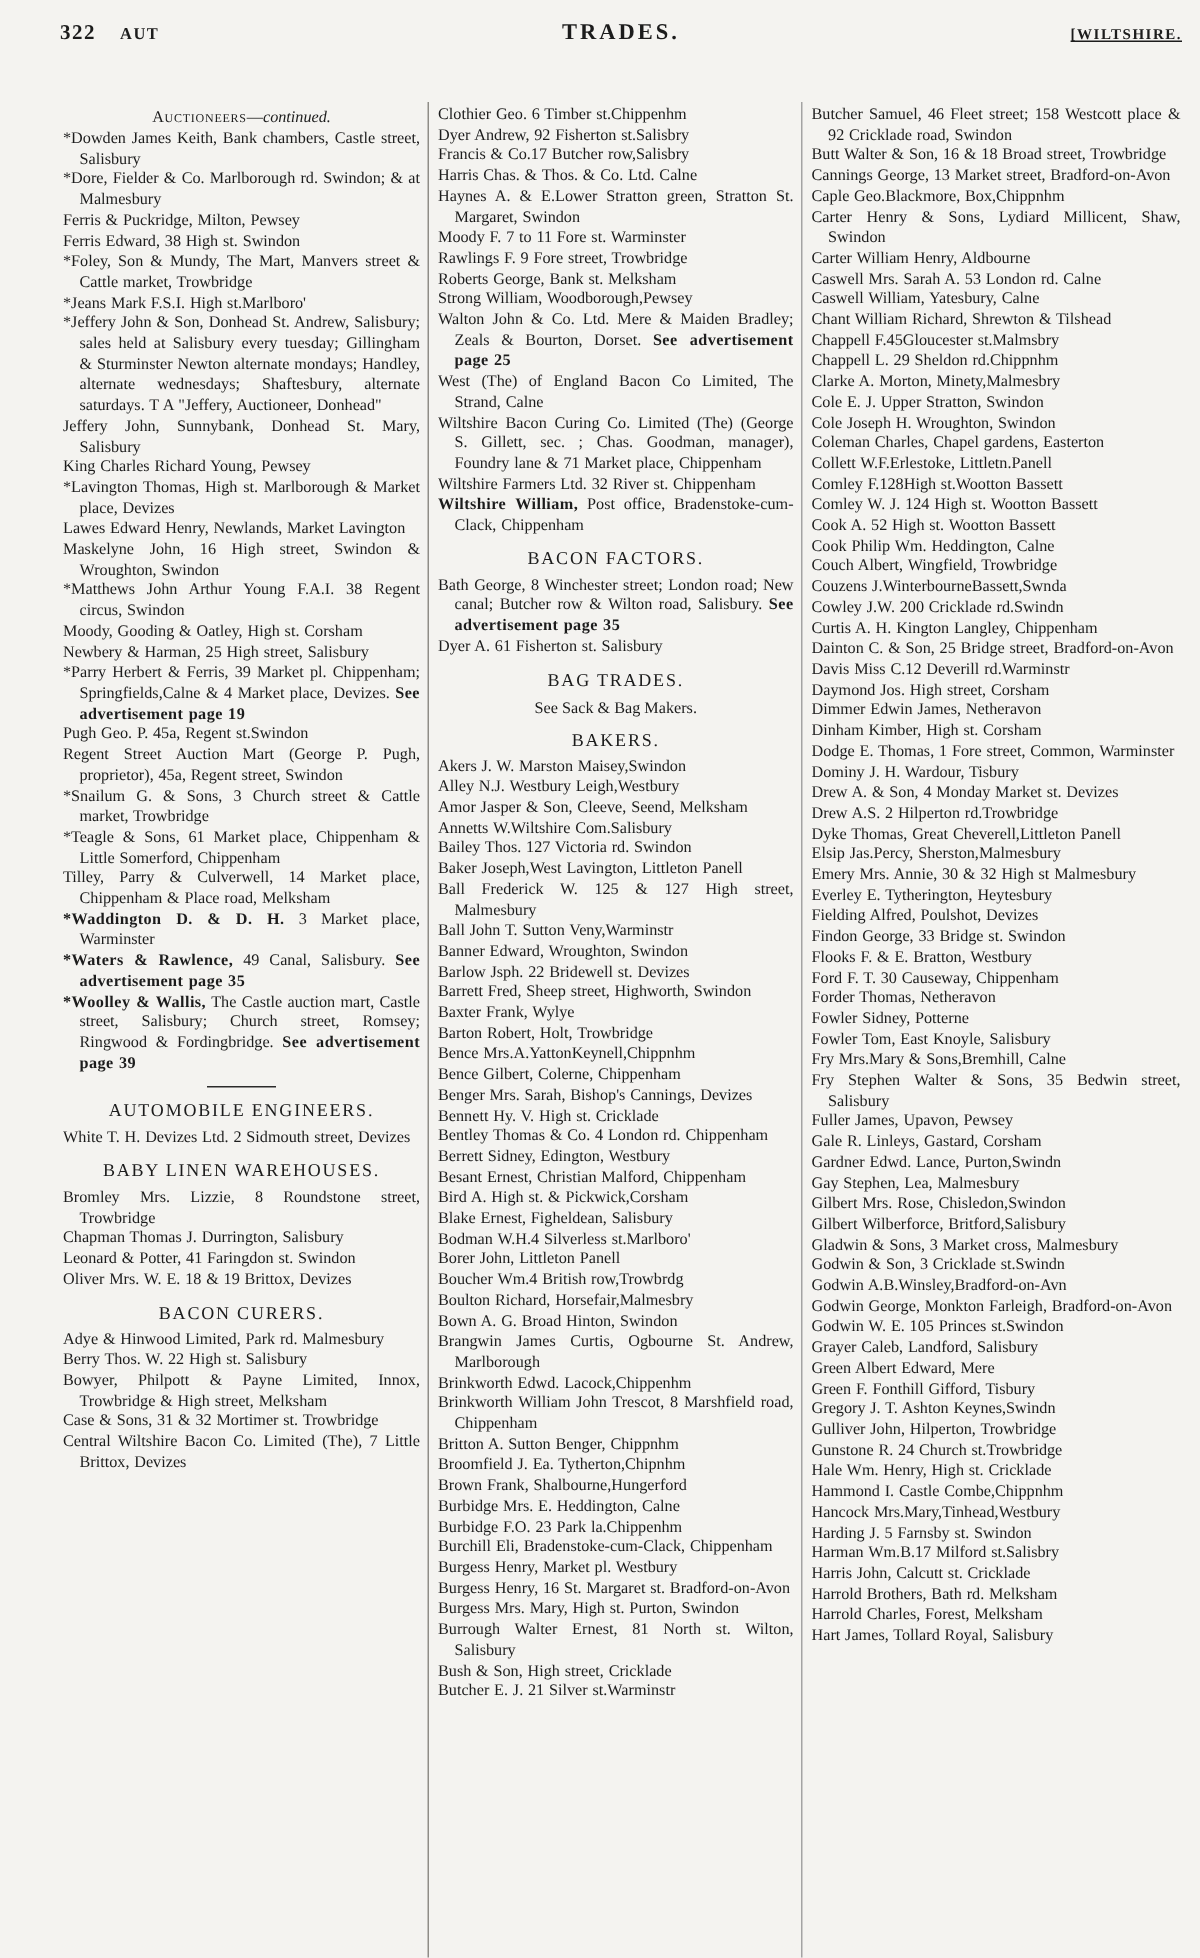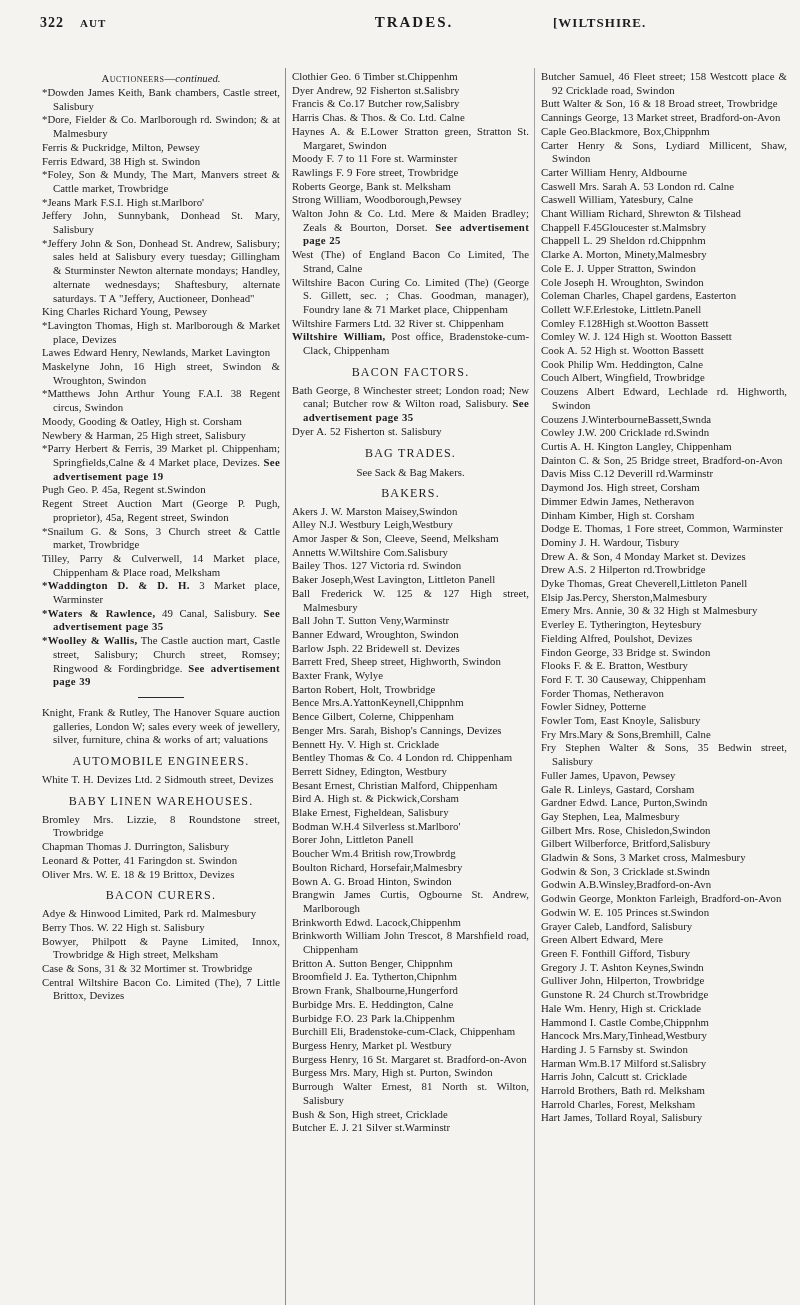--- a/index.html
+++ b/index.html
@@ -17,7 +17,7 @@
   .page-num { font-size:14px; font-weight:bold; letter-spacing:1px; }
   .sect-code { font-size:11px; font-weight:bold; letter-spacing:1px; }
   .hdr-center { flex:1; text-align:center; font-size:15px; font-weight:bold; letter-spacing:2px; }
-  .hdr-right { width:235px; font-size:13px; font-weight:bold; letter-spacing:1px; }
+  .hdr-right { width:235px; text-align:right; font-size:10px; font-weight:bold; letter-spacing:1px;text-decoration:underline; }
   .cols { display:flex; height:1245px;margin-top:37px; }
   .col { height:1245px; overflow:hidden; padding:2px 5px 0 2px; }
   .col-0 { width:247px; border-right:1px solid #8f8d87; }

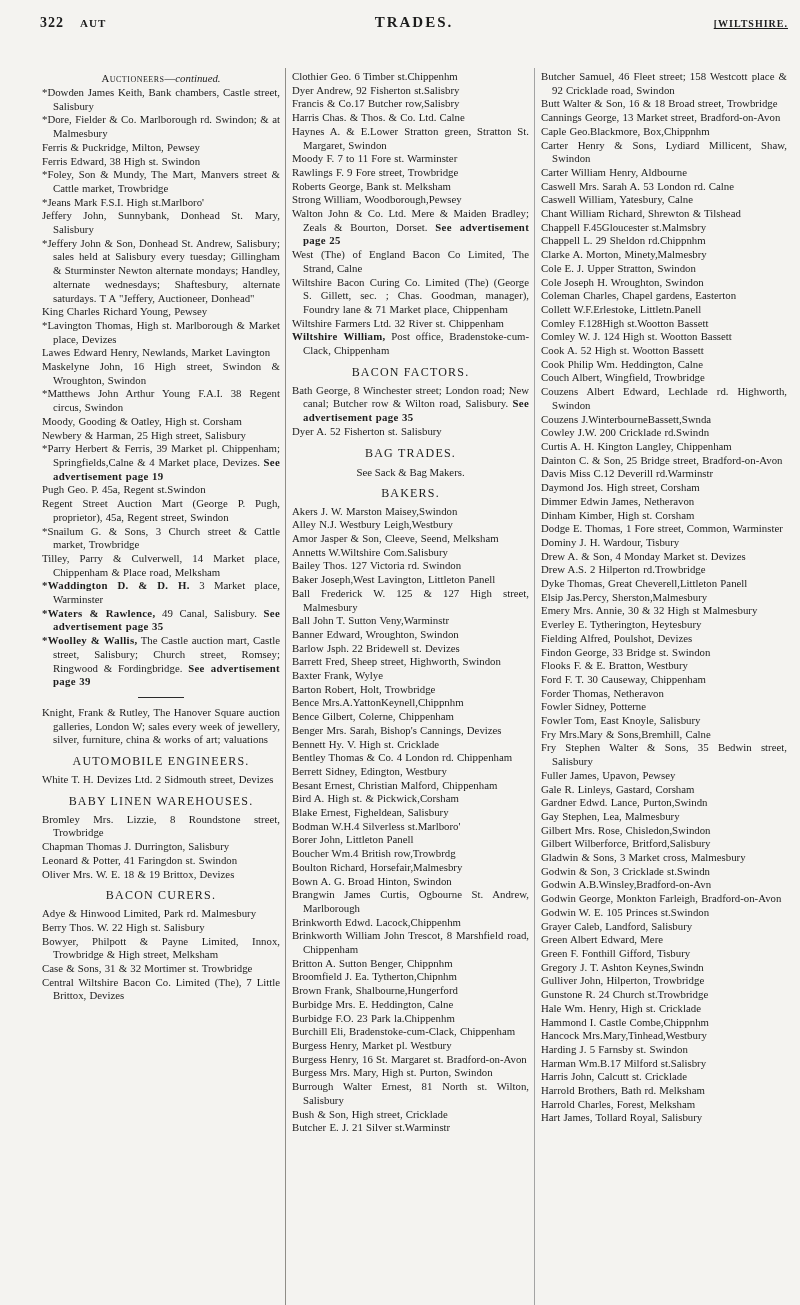--- a/index.html
+++ b/index.html
@@ -59,8 +59,8 @@
         <div class="entry"><span>Ferris Edward, 38 High st. Swindon</span></div>
         <div class="entry"><span>*Foley, Son &amp; Mundy, The Mart, Manvers street &amp; Cattle market, Trowbridge</span></div>
         <div class="entry"><span>*Jeans Mark F.S.I. High st.Marlboro'</span></div>
+        <div class="entry"><span>*Jeffery John &amp; Son, Donhead St. Andrew, Salisbury; sales held at Salisbury every tuesday; Gillingham &amp; Sturminster Newton alternate mondays; Handley, alternate wednesdays; Shaftesbury, alternate saturdays. T A "Jeffery, Auctioneer, Donhead"</span></div>
         <div class="entry"><span>Jeffery John, Sunnybank, Donhead St. Mary, Salisbury</span></div>
-        <div class="entry"><span>*Jeffery John &amp; Son, Donhead St. Andrew, Salisbury; sales held at Salisbury every tuesday; Gillingham &amp; Sturminster Newton alternate mondays; Handley, alternate wednesdays; Shaftesbury, alternate saturdays. T A "Jeffery, Auctioneer, Donhead"</span></div>
         <div class="entry"><span>King Charles Richard Young, Pewsey</span></div>
         <div class="entry"><span>*Lavington Thomas, High st. Marlborough &amp; Market place, Devizes</span></div>
         <div class="entry"><span>Lawes Edward Henry, Newlands, Market Lavington</span></div>

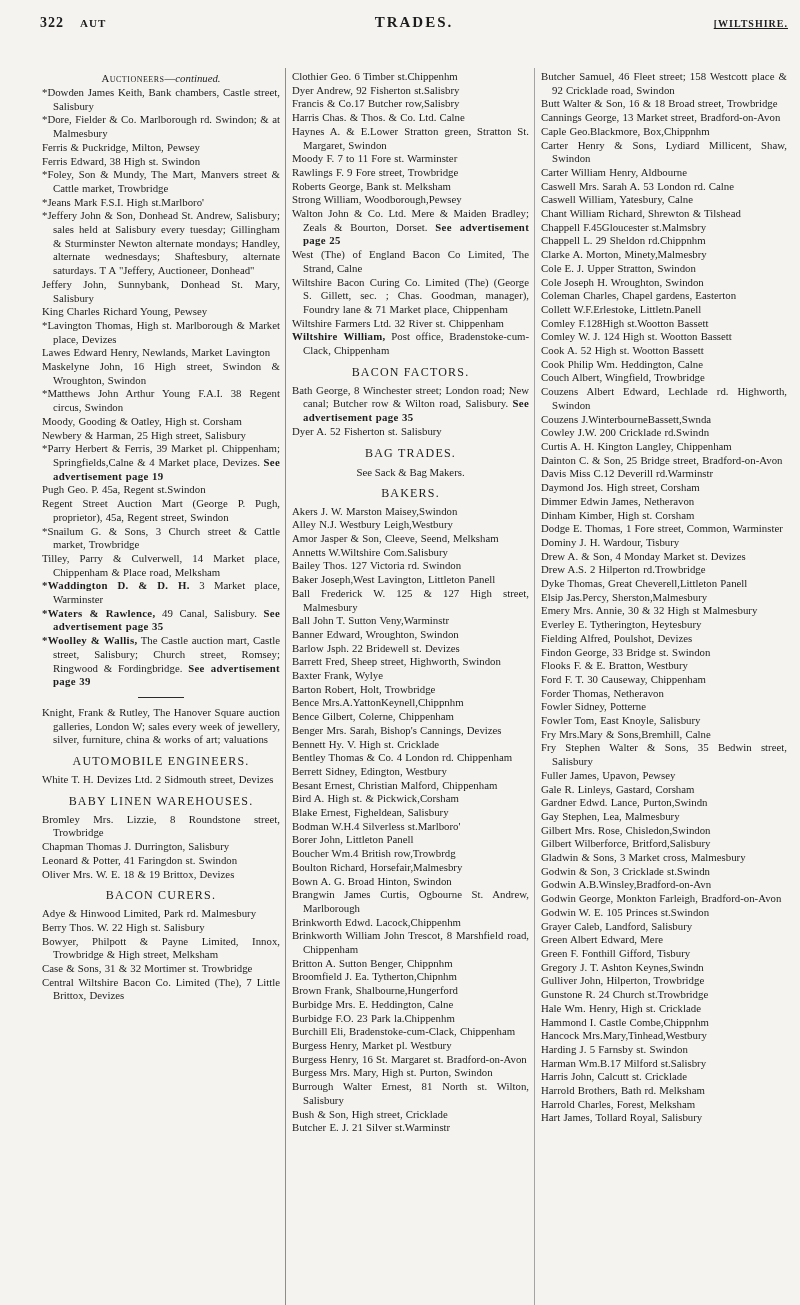--- a/index.html
+++ b/index.html
@@ -178,7 +178,6 @@
         <div class="entry"><span>Cook A. 52 High st. Wootton Bassett</span></div>
         <div class="entry"><span>Cook Philip Wm. Heddington, Calne</span></div>
         <div class="entry"><span>Couch Albert, Wingfield, Trowbridge</span></div>
-        <div class="entry"><span>Couzens Albert Edward, Lechlade rd. Highworth, Swindon</span></div>
         <div class="entry"><span>Couzens J.WinterbourneBassett,Swnda</span></div>
         <div class="entry"><span>Cowley J.W. 200 Cricklade rd.Swindn</span></div>
         <div class="entry"><span>Curtis A. H. Kington Langley, Chippenham</span></div>

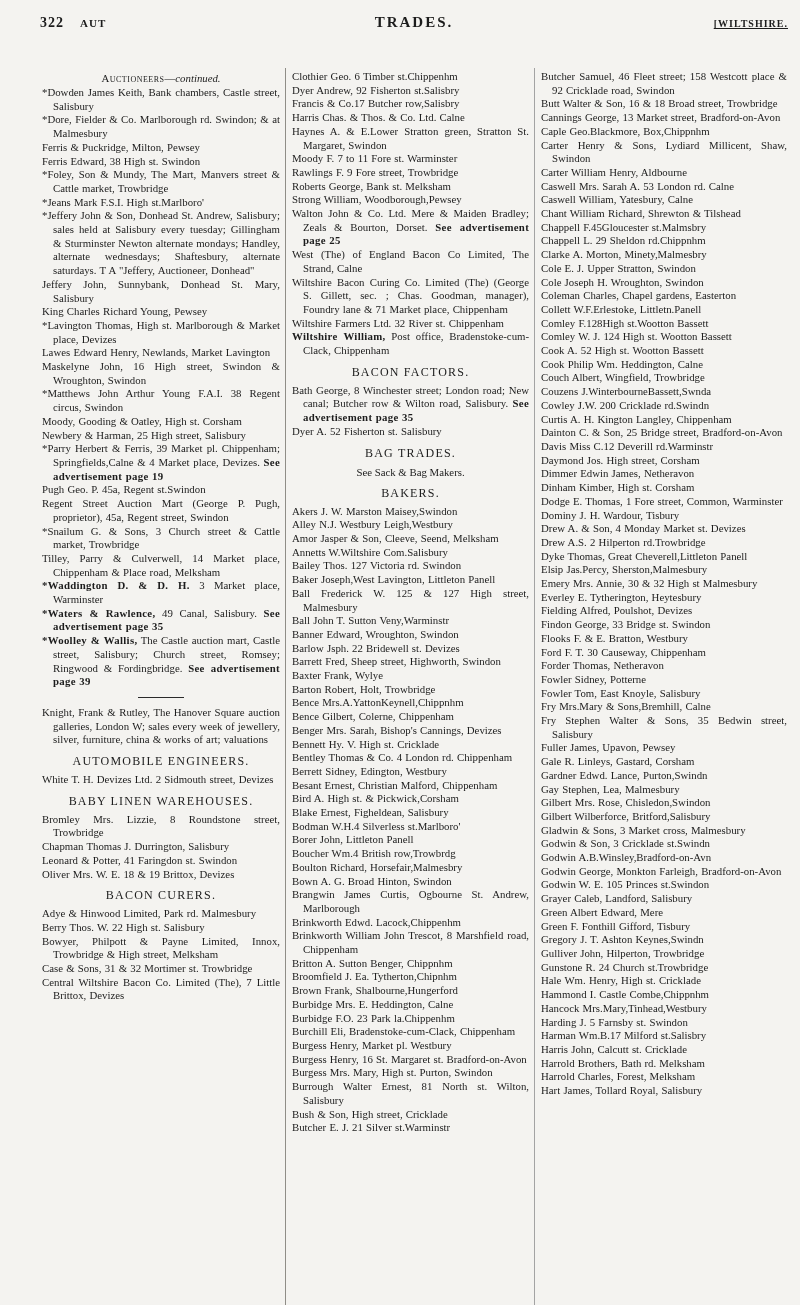--- a/index.html
+++ b/index.html
@@ -109,7 +109,7 @@
         <div class="entry"><span class="b">Wiltshire William,</span><span> Post office, Bradenstoke-cum-Clack, Chippenham</span></div>
         <div class="heading">BACON FACTORS.</div>
         <div class="entry"><span>Bath George, 8 Winchester street; London road; New canal; Butcher row &amp; Wilton road, Salisbury. </span><span class="b">See advertisement page 35</span></div>
-        <div class="entry"><span>Dyer A. 52 Fisherton st. Salisbury</span></div>
+        <div class="entry"><span>Dyer A. 61 Fisherton st. Salisbury</span></div>
         <div class="heading">BAG TRADES.</div>
         <div class="center-note"><span>See Sack &amp; Bag Makers.</span></div>
         <div class="heading">BAKERS.</div>

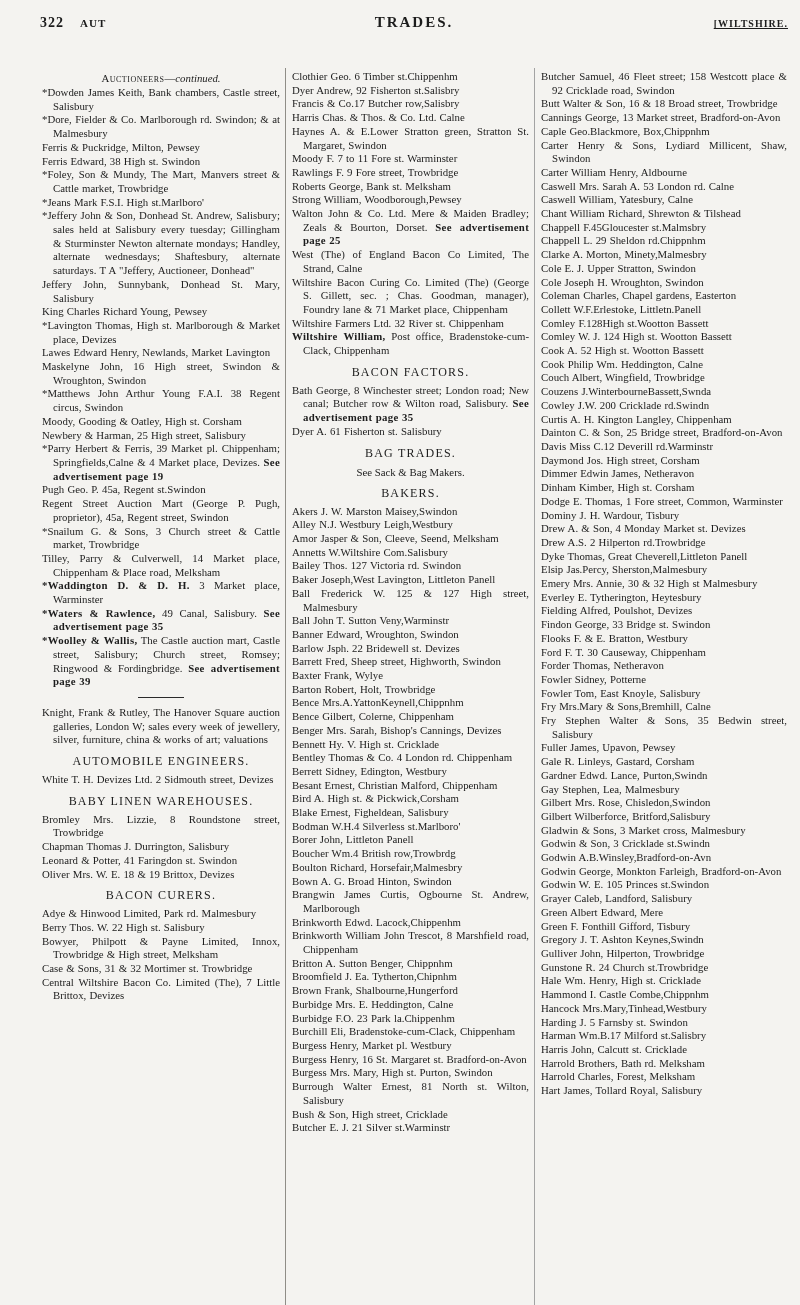--- a/index.html
+++ b/index.html
@@ -72,6 +72,7 @@
         <div class="entry"><span>Pugh Geo. P. 45a, Regent st.Swindon</span></div>
         <div class="entry"><span>Regent Street Auction Mart (George P. Pugh, proprietor), 45a, Regent street, Swindon</span></div>
         <div class="entry"><span>*Snailum G. &amp; Sons, 3 Church street &amp; Cattle market, Trowbridge</span></div>
+        <div class="entry"><span>*Teagle &amp; Sons, 61 Market place, Chippenham &amp; Little Somerford, Chippenham</span></div>
         <div class="entry"><span>Tilley, Parry &amp; Culverwell, 14 Market place, Chippenham &amp; Place road, Melksham</span></div>
         <div class="entry"><span class="b">*Waddington D. &amp; D. H.</span><span> 3 Market place, Warminster</span></div>
         <div class="entry"><span class="b">*Waters &amp; Rawlence,</span><span> 49 Canal, Salisbury. </span><span class="b">See advertisement page 35</span></div>

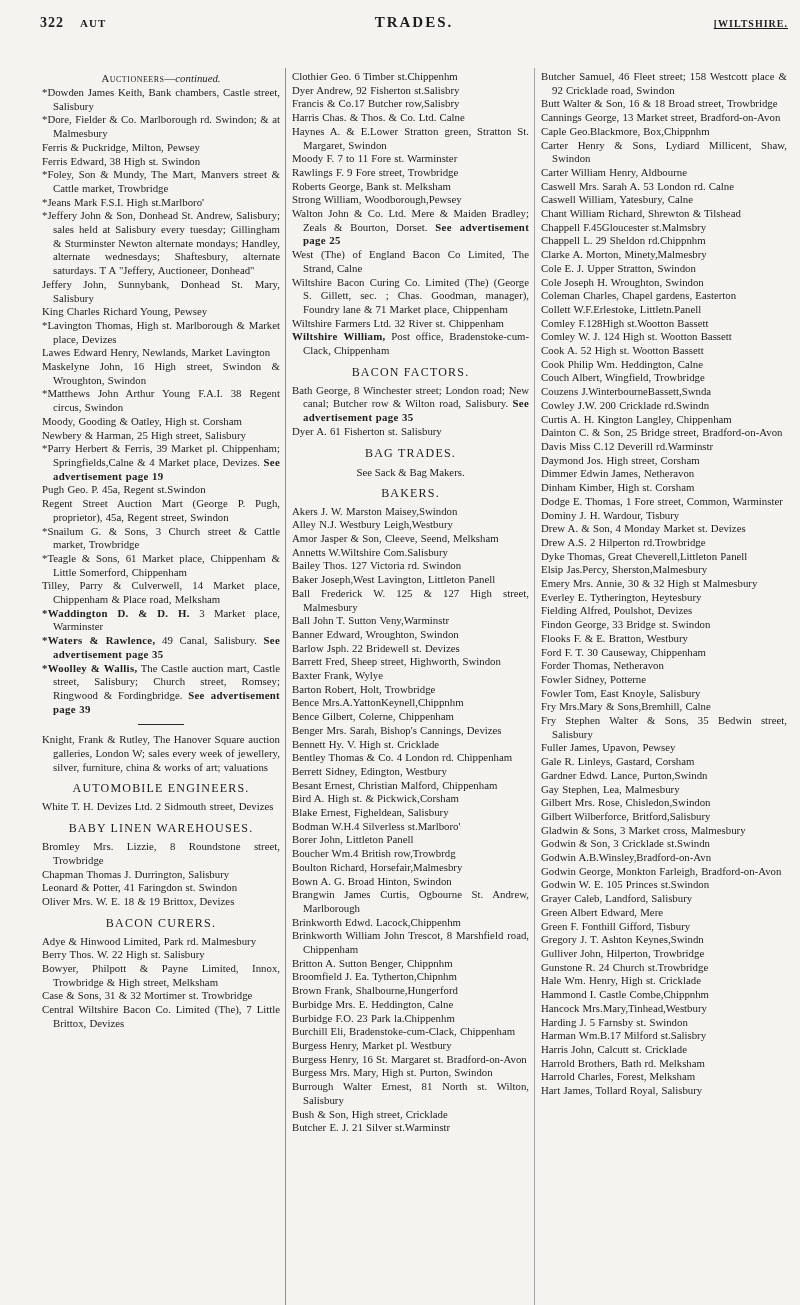--- a/index.html
+++ b/index.html
@@ -78,7 +78,6 @@
         <div class="entry"><span class="b">*Waters &amp; Rawlence,</span><span> 49 Canal, Salisbury. </span><span class="b">See advertisement page 35</span></div>
         <div class="entry"><span class="b">*Woolley &amp; Wallis,</span><span> The Castle auction mart, Castle street, Salisbury; Church street, Romsey; Ringwood &amp; Fordingbridge. </span><span class="b">See advertisement page 39</span></div>
         <div class="divider"></div>
-        <div class="entry"><span>Knight, Frank &amp; Rutley, The Hanover Square auction galleries, London W; sales every week of jewellery, silver, furniture, china &amp; works of art; valuations</span></div>
         <div class="heading">AUTOMOBILE ENGINEERS.</div>
         <div class="entry"><span>White T. H. Devizes Ltd. 2 Sidmouth street, Devizes</span></div>
         <div class="heading">BABY LINEN WAREHOUSES.</div>

